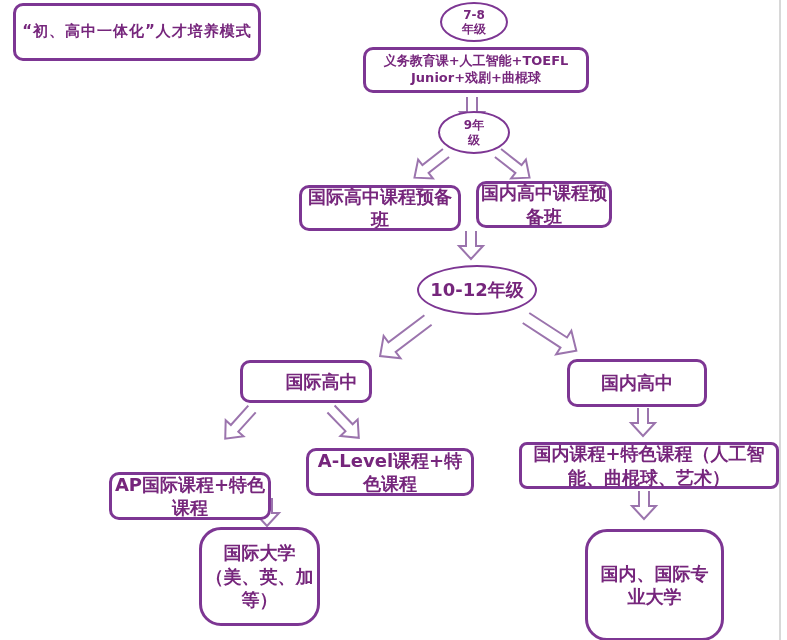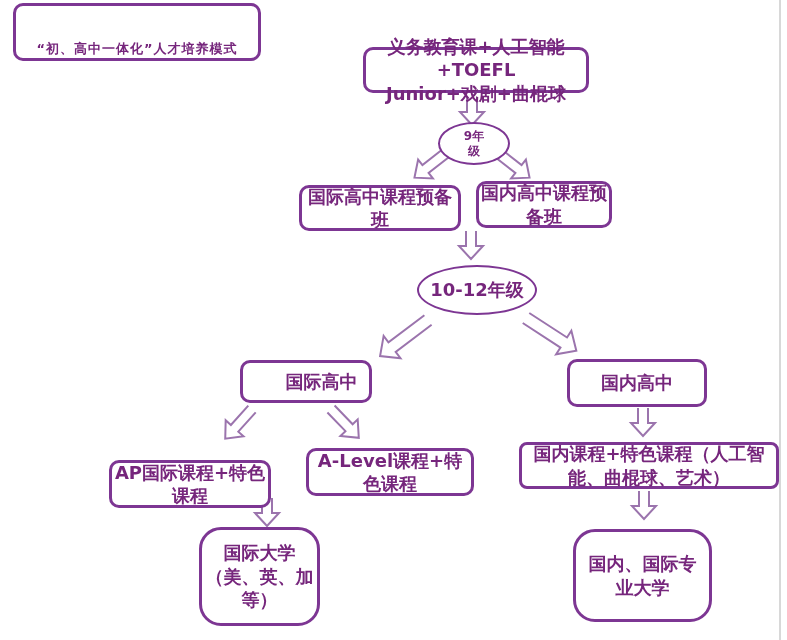--- a/index.html
+++ b/index.html
@@ -60,6 +60,10 @@
     <span>“初、高中一体化”人才培养模式</span>
   </div>
 
+  <div class="node ellipse fs12" style="left:440px;top:2px;width:68px;height:40px;">
+    <span>7-8</span>
+    <span>年级</span>
+  </div>
 
   <div class="node rbox fs13" style="left:363px;top:47px;width:226px;height:46px;">
     <span>义务教育课+人工智能+TOEFL</span>

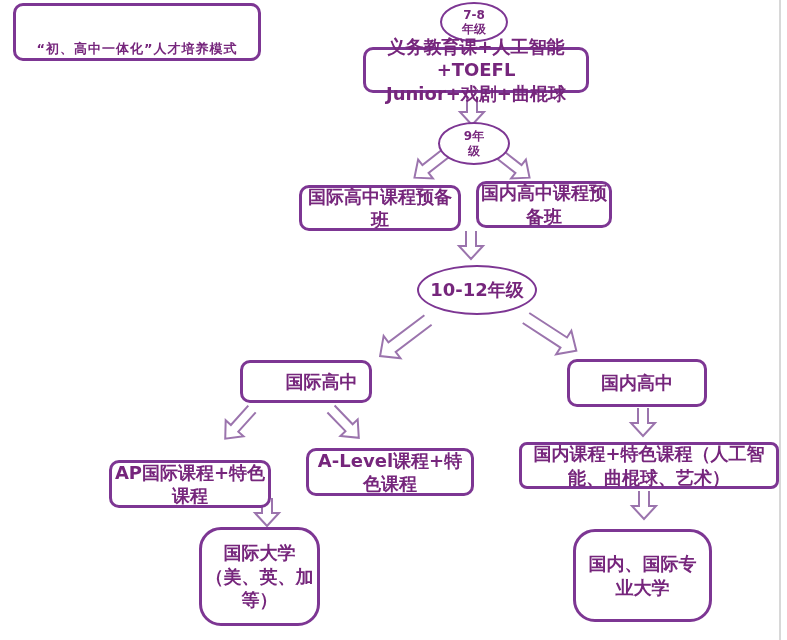--- a/index.html
+++ b/index.html
@@ -27,7 +27,7 @@
   .rbox{border:3px solid var(--border);border-radius:10px;}
   .rbox-lg{border:3px solid var(--border);border-radius:22px;}
   .ellipse{border:2.5px solid var(--border);border-radius:50%;}
-  .fs15{font-size:13px;letter-spacing:1px;justify-content:flex-end;}
+  .fs15{font-size:15px;letter-spacing:1px;}
   .fs14{font-size:18px;}
   .fs13{font-size:18px;}
   .fs12{font-size:12px;line-height:1.2;}

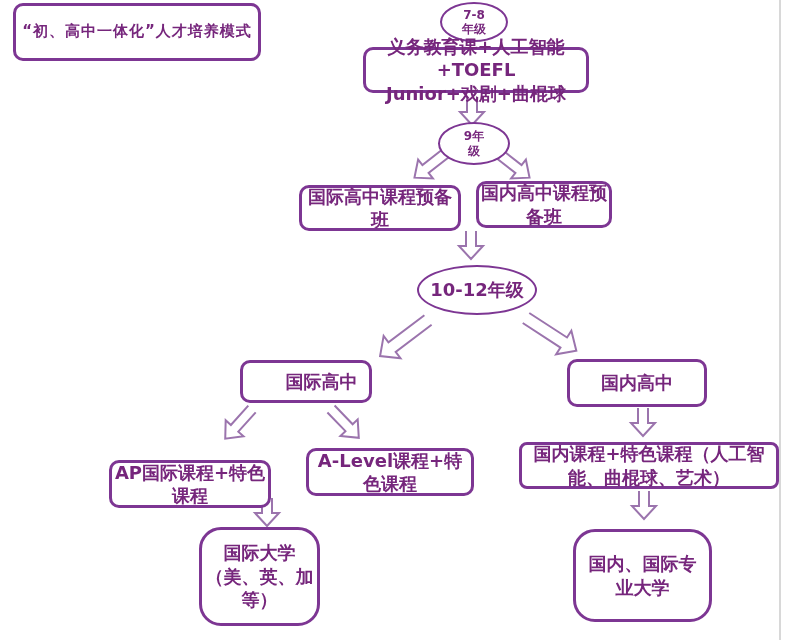--- a/index.html
+++ b/index.html
@@ -29,7 +29,7 @@
   .ellipse{border:2.5px solid var(--border);border-radius:50%;}
   .fs15{font-size:15px;letter-spacing:1px;}
   .fs14{font-size:18px;}
-  .fs13{font-size:18px;}
+  .fs13{font-size:13px;}
   .fs12{font-size:12px;line-height:1.2;}
   .pad2{padding:0 2px;}
   .pad8{padding:0 8px;}

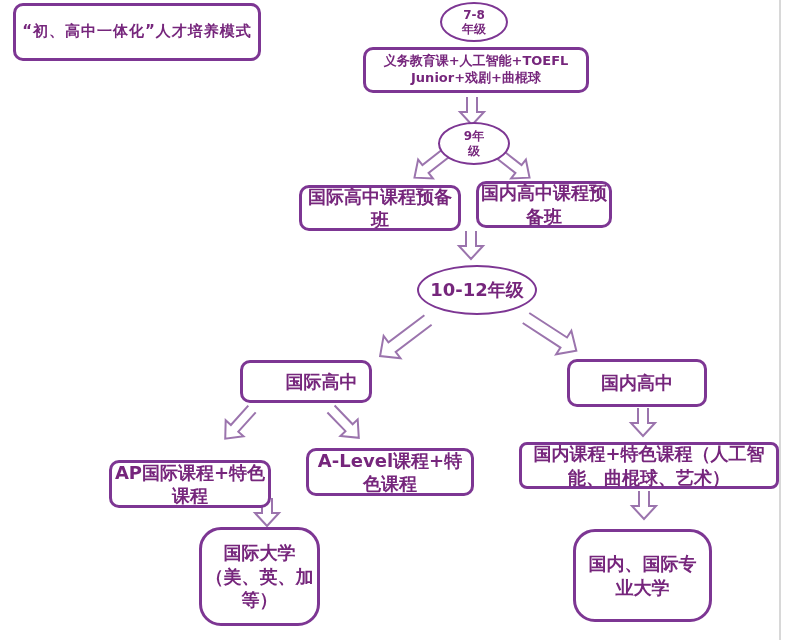--- a/index.html
+++ b/index.html
@@ -70,7 +70,7 @@
     <span>Junior+戏剧+曲棍球</span>
   </div>
 
-  <div class="node ellipse fs12" style="left:438px;top:122px;width:72px;height:43px;">
+  <div class="node ellipse fs12" style="left:438px;top:111px;width:72px;height:43px;">
     <span>9年</span>
     <span>级</span>
   </div>

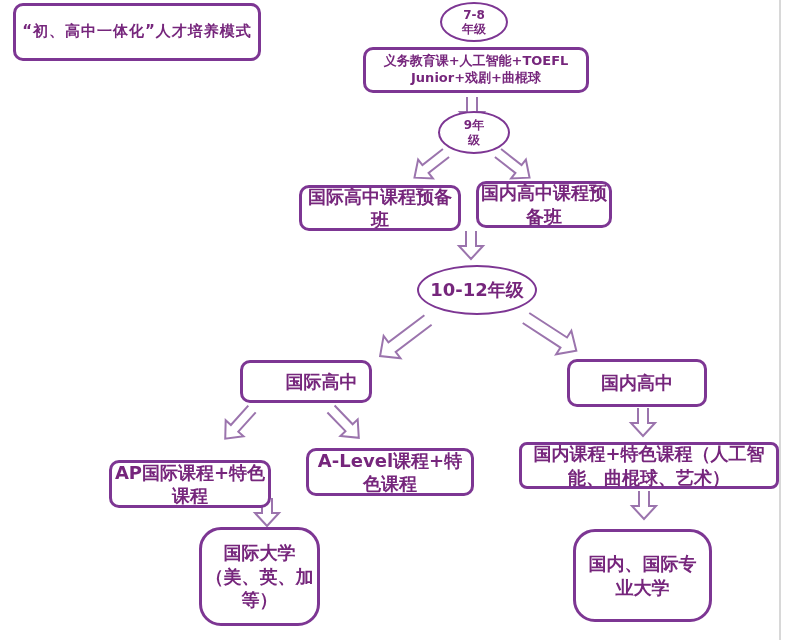--- a/index.html
+++ b/index.html
@@ -93,7 +93,7 @@
     <span>国内高中</span>
   </div>
 
-  <div class="node rbox fs14" style="left:109px;top:460px;width:162px;height:48px;">
+  <div class="node rbox fs14" style="left:109px;top:472px;width:162px;height:48px;">
     <span>AP国际课程+特色课程</span>
   </div>
   <div class="node rbox fs14" style="left:282px;top:448px;width:168px;height:48px;margin-left:24px;">

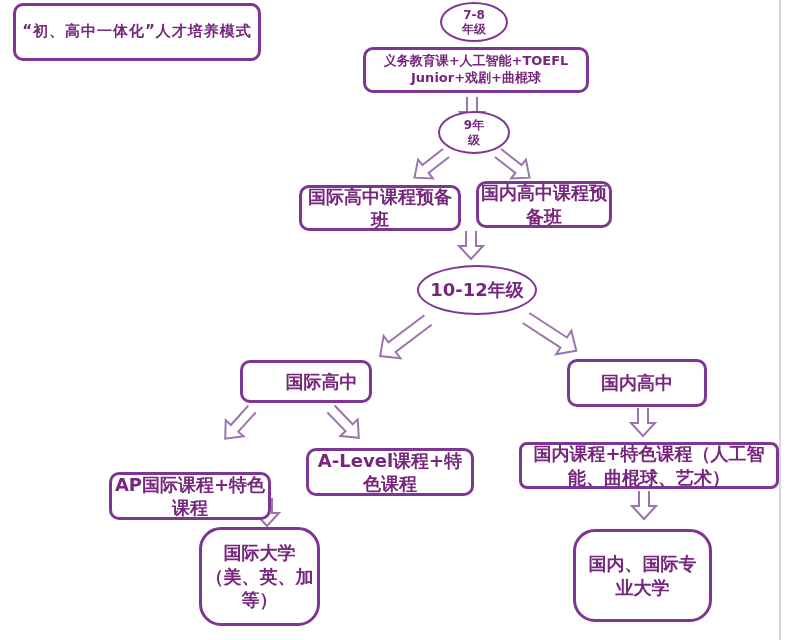--- a/index.html
+++ b/index.html
@@ -107,7 +107,7 @@
     <span>国际大学</span>
     <span>（美、英、加等）</span>
   </div>
-  <div class="node rbox-lg fs14 pad8" style="left:573px;top:529px;width:139px;height:93px;">
+  <div class="node rbox-lg fs14 pad8" style="left:585px;top:529px;width:139px;height:112px;">
     <span>国内、国际专业大学</span>
   </div>
 

